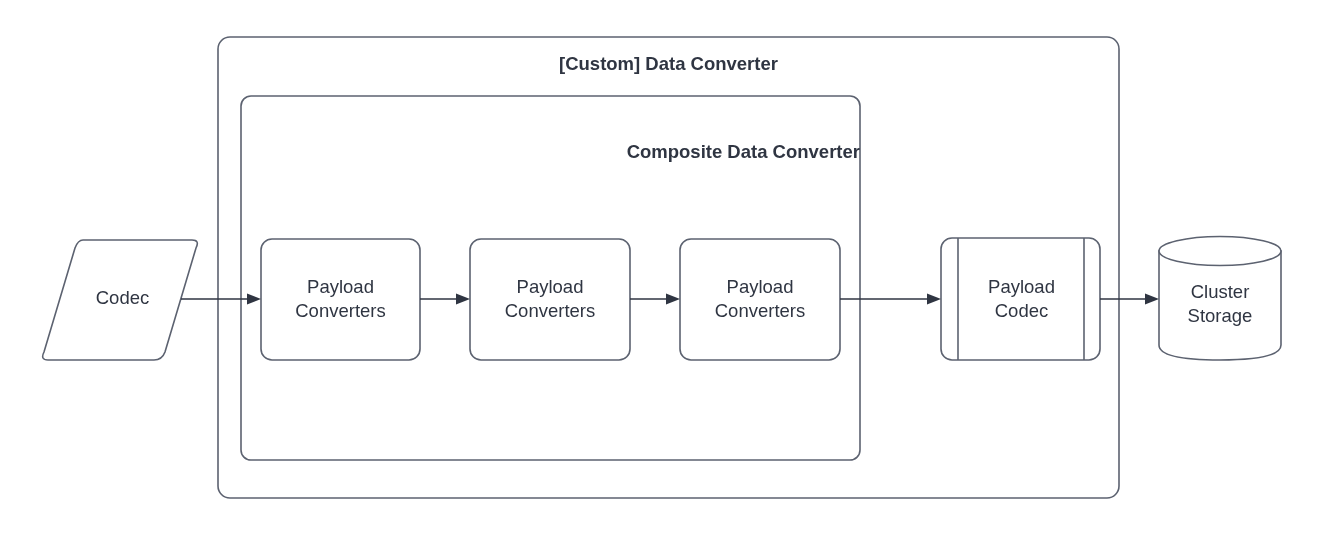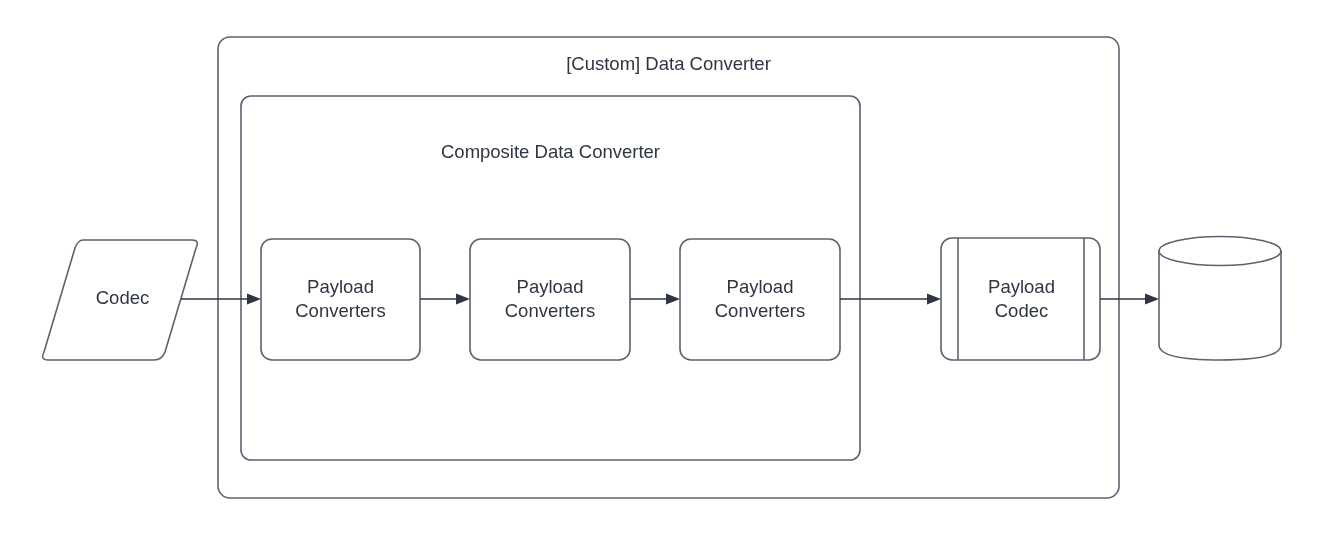--- a/index.html
+++ b/index.html
@@ -57,6 +57,7 @@
   }
   .lbl-container-title {
     font-size: 18.5px;
+    font-weight: bold;
   }
   .lbl-node {
     font-size: 18.5px;

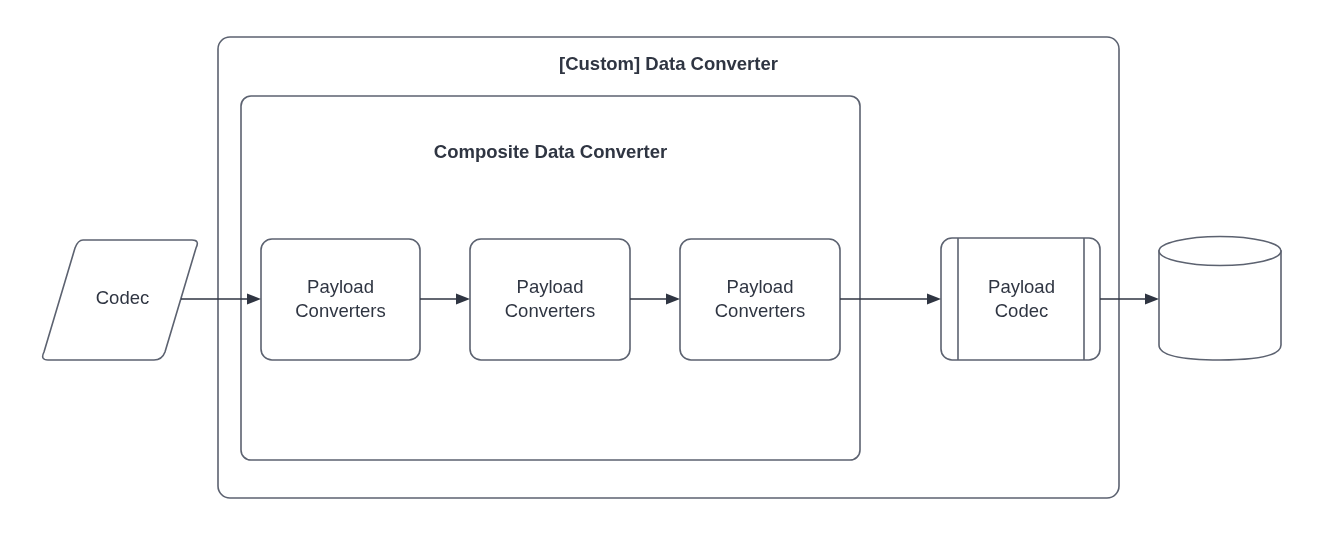--- a/index.html
+++ b/index.html
@@ -119,7 +119,7 @@
 
   <div class="lbl lbl-container-title" style="left:218px; top:52px; width:901px;">[Custom] Data Converter</div>
 
-  <div class="lbl lbl-container-title" style="left:241px; top:140px; width:619px;">Composite Data Converter</div>
+  <div class="lbl lbl-container-title" style="left:241px; top:140px; width:619px;text-align:right;">Composite Data Converter</div>
 
   <div class="lbl lbl-node" style="left:60px; top:286px; width:125px;">Codec</div>
 

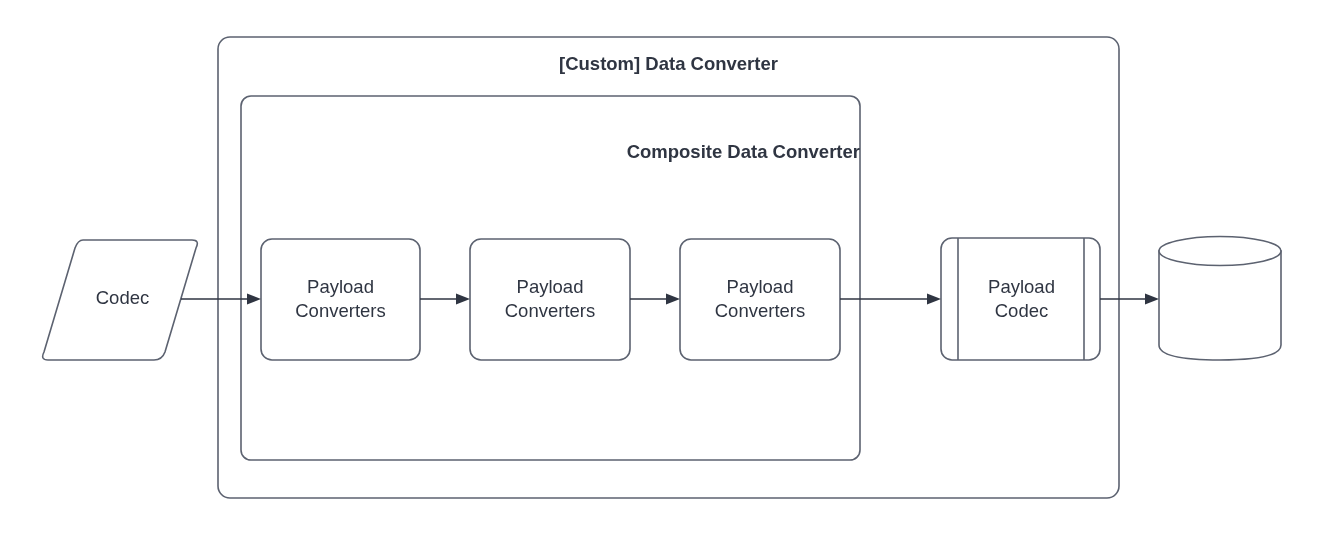--- a/index.html
+++ b/index.html
@@ -135,6 +135,8 @@
   <div class="lbl lbl-node" style="left:959px; top:275px; width:125px;">Payload
 Codec</div>
 
+  <div class="lbl lbl-node" style="left:1159px; top:280px; width:122px;">Cluster
+Storage</div>
 
 </div>
 

